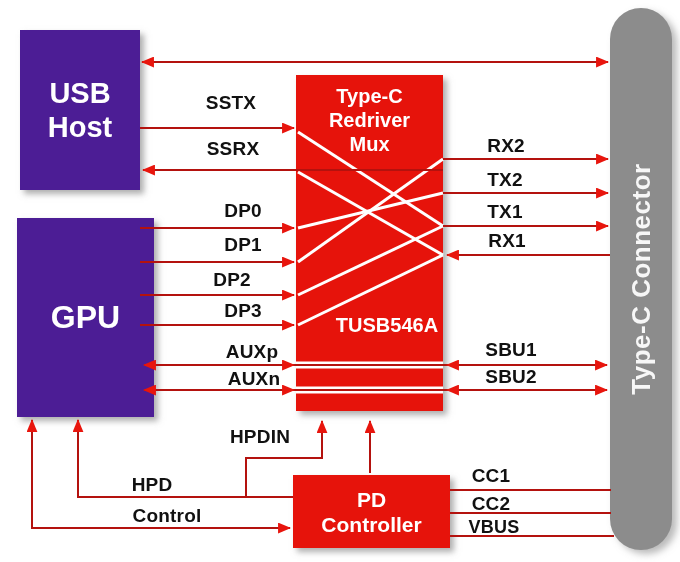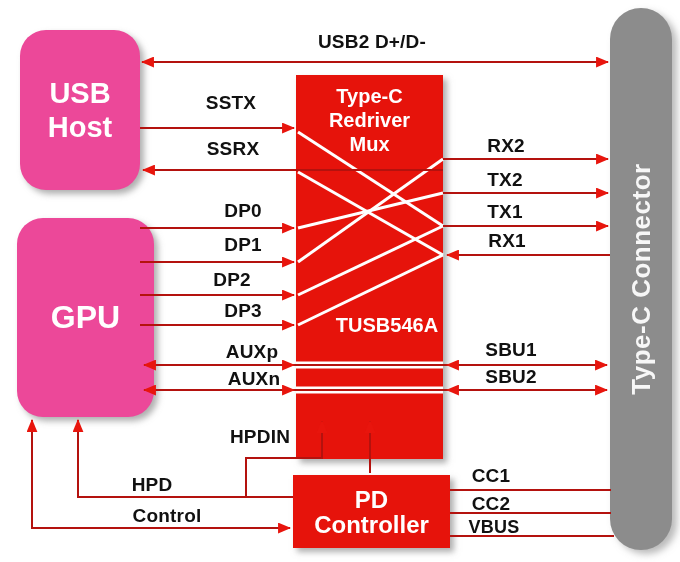--- a/index.html
+++ b/index.html
@@ -127,7 +127,6 @@
     <path class="wire" d="M450,536 L614,536"></path>
   </svg>
 
-  <div class="sig lbl" style="left:372px;top:42px">USB2 D+/D-</div>
   <div class="sig lbl" style="left:231px;top:103px">SSTX</div>
   <div class="sig lbl" style="left:233px;top:149px">SSRX</div>
   <div class="sig lbl" style="left:243px;top:211px">DP0</div>

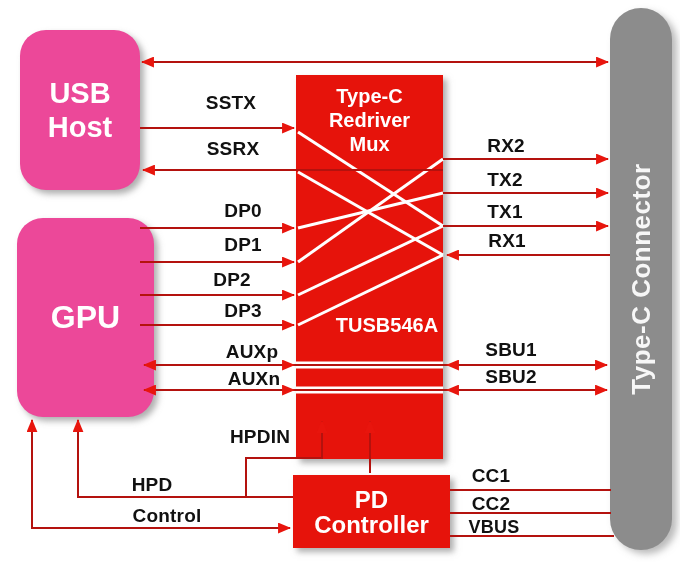--- a/index.html
+++ b/index.html
@@ -12,7 +12,7 @@
     color:#fff;font-weight:bold;text-align:center;
     box-shadow:4px 4px 6px rgba(110,110,110,.55);
   }
-  .dark{background:#ec4899;border-radius:26px;}
+  .dark{background:#4c1d95;}
   .red{background:#e6130b;}
   .sig{
     position:absolute;transform:translate(-50%,-50%);

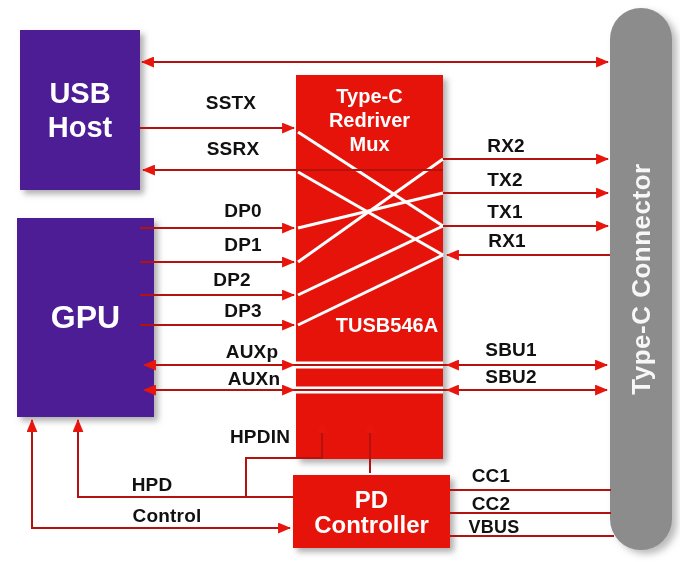--- a/index.html
+++ b/index.html
@@ -23,7 +23,7 @@
   .blk{z-index:1;}
   #usb-host{left:20px;top:30px;width:120px;height:160px;font-size:29px;line-height:34px;}
   #gpu{left:17px;top:218px;width:137px;height:199px;font-size:32px;}
-  #mux{left:296px;top:75px;width:147px;height:384px;justify-content:flex-start;}
+  #mux{left:296px;top:75px;width:147px;height:336px;justify-content:flex-start;}
   #mux .title{margin-top:9px;font-size:20px;line-height:24px;}
   #mux .chips{position:absolute;left:0;right:0;top:238px;font-size:20px;line-height:25px;padding-left:35px;}
   #pd{left:293px;top:475px;width:157px;height:73px;font-size:24px;line-height:25px;}

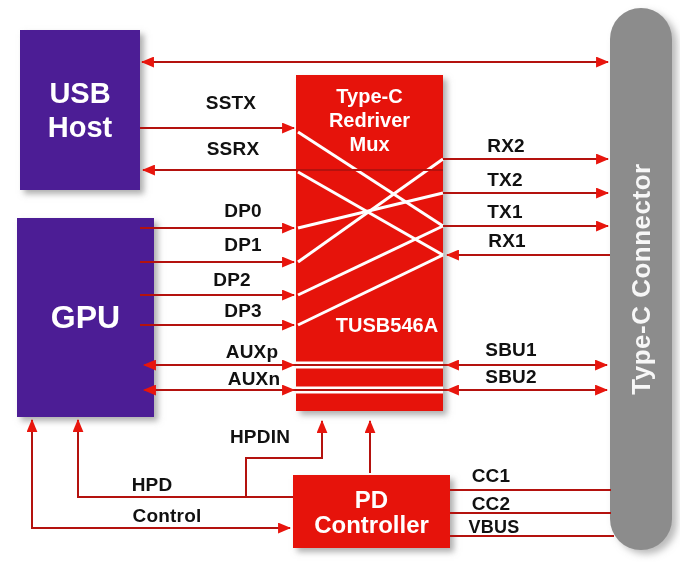--- a/index.html
+++ b/index.html
@@ -26,7 +26,7 @@
   #mux{left:296px;top:75px;width:147px;height:336px;justify-content:flex-start;}
   #mux .title{margin-top:9px;font-size:20px;line-height:24px;}
   #mux .chips{position:absolute;left:0;right:0;top:238px;font-size:20px;line-height:25px;padding-left:35px;}
-  #pd{left:293px;top:475px;width:157px;height:73px;font-size:24px;line-height:25px;}
+  #pd{left:293px;top:475px;width:157px;height:73px;font-size:21px;line-height:25px;}
   #connector{
     left:610px;top:8px;width:62px;height:542px;border-radius:31px;background:#8c8c8c;
     box-shadow:5px 4px 7px rgba(120,120,120,.5);

